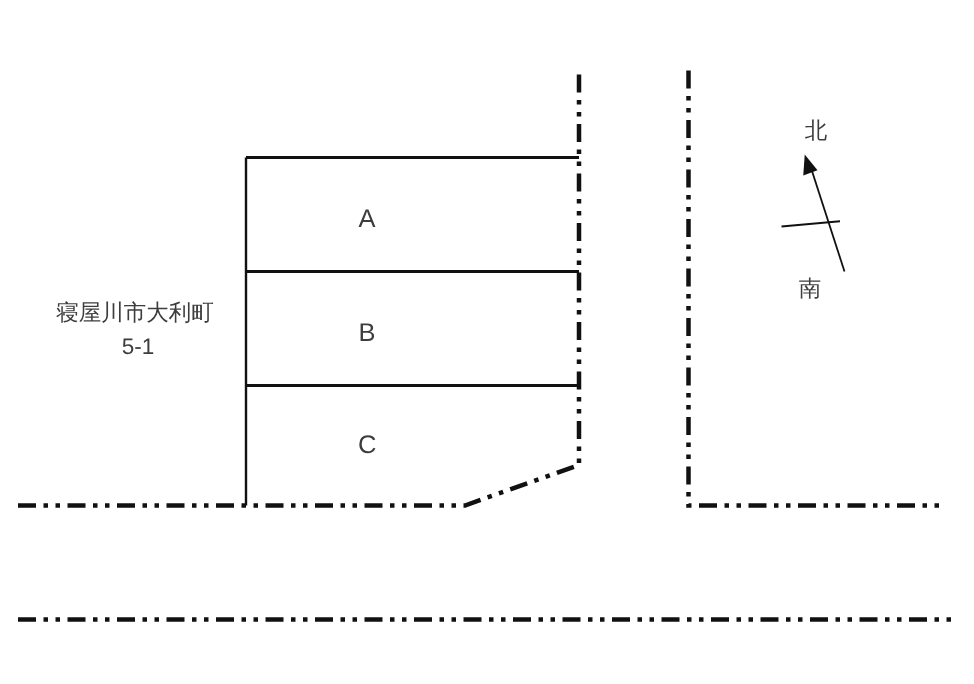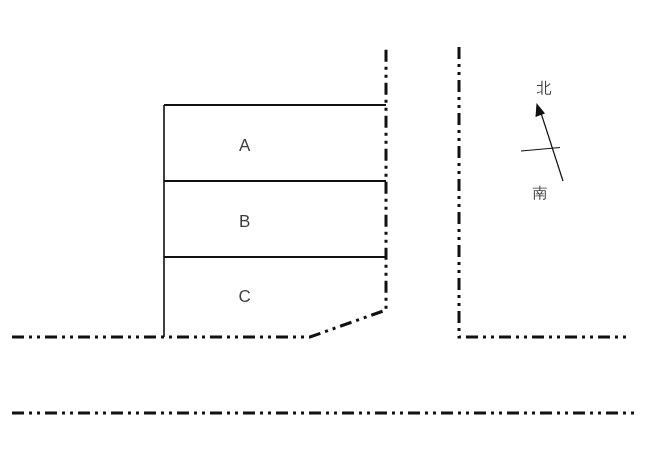--- a/index.html
+++ b/index.html
@@ -66,6 +66,7 @@
     </g>
   </svg>
 
+  <div class="label address-label" style="left: 20px; top: 201px; width: 140px;">寝屋川市大利町</div>
 
   <div class="label parcel-label" style="left: 225px; top: 137px; width: 40px;">A</div>
   <div class="label parcel-label" style="left: 225px; top: 213px; width: 40px;">B</div>

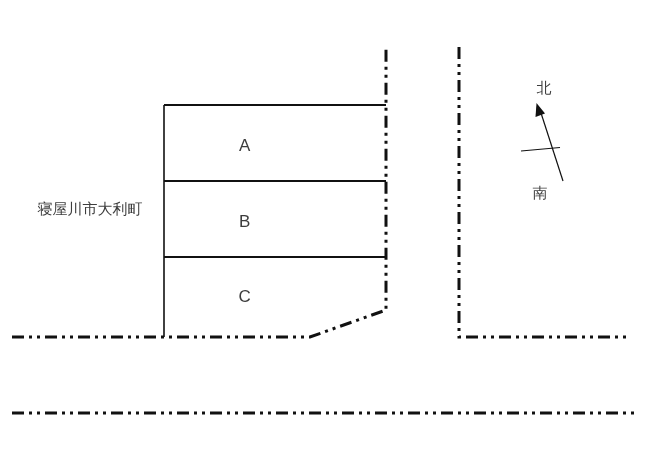--- a/index.html
+++ b/index.html
@@ -67,6 +67,7 @@
   </svg>
 
   <div class="label address-label" style="left: 20px; top: 201px; width: 140px;">寝屋川市大利町</div>
+  <div class="label address-label" style="left: 22px; top: 224px; width: 140px;">5-1</div>
 
   <div class="label parcel-label" style="left: 225px; top: 137px; width: 40px;">A</div>
   <div class="label parcel-label" style="left: 225px; top: 213px; width: 40px;">B</div>

